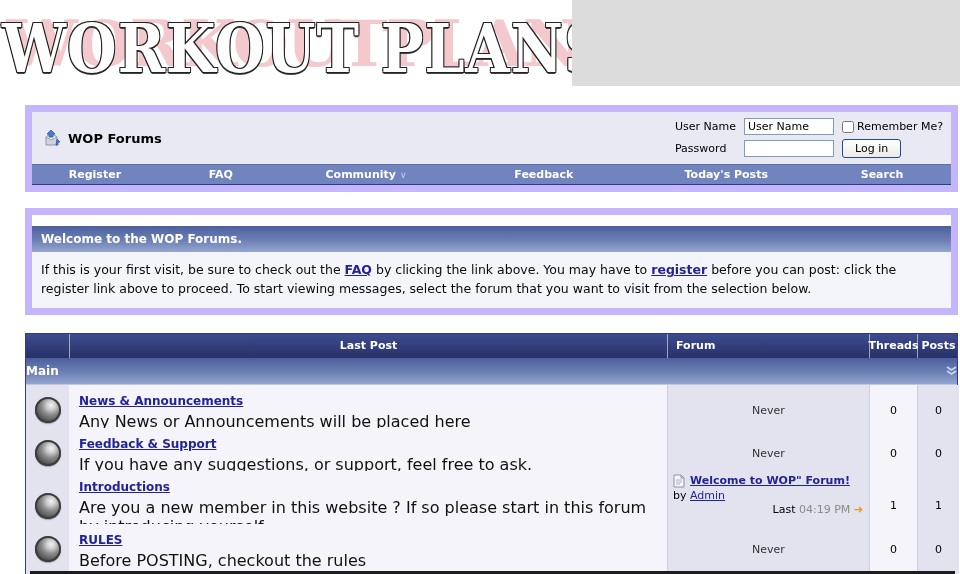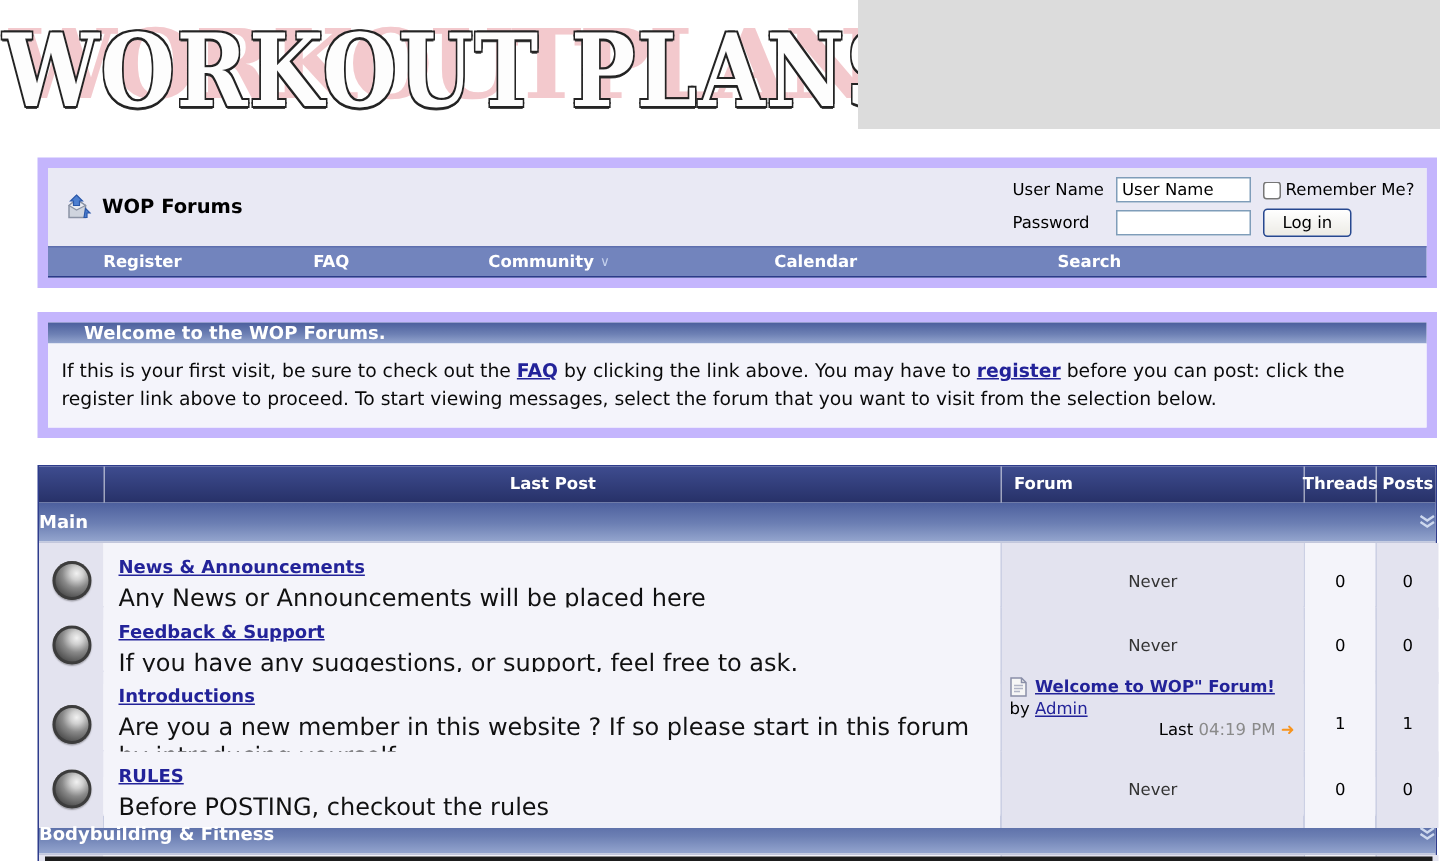--- a/index.html
+++ b/index.html
@@ -153,7 +153,7 @@
           <span class="nav-caret">∨</span>
         </a>
       <a class="nav-item">
-          <span>Calendar</span>
+          <span>Feedback</span>
         </a>
       <a class="nav-item">
           <span>Search</span>

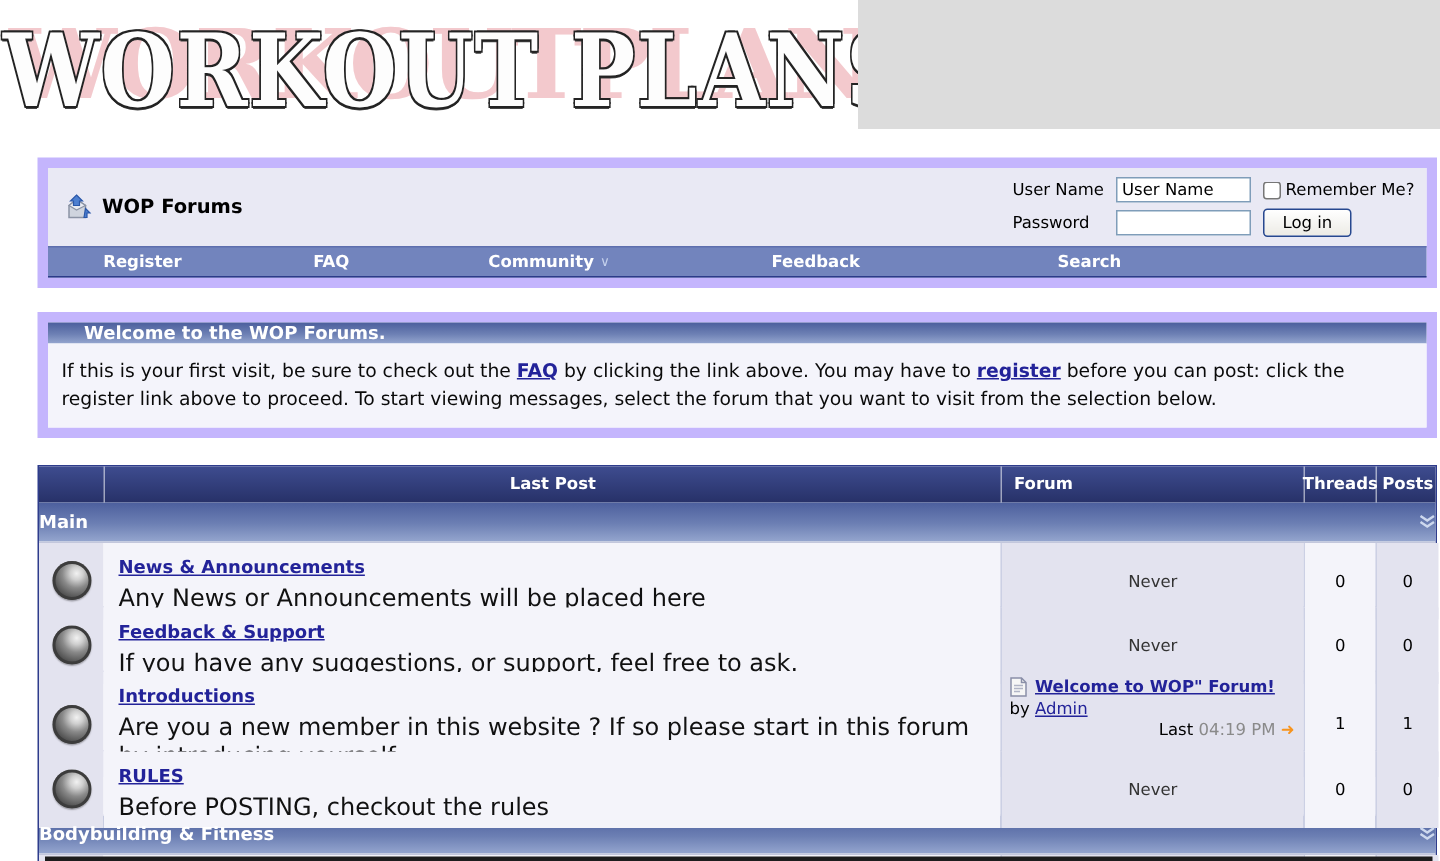--- a/index.html
+++ b/index.html
@@ -156,6 +156,9 @@
           <span>Feedback</span>
         </a>
       <a class="nav-item">
+          <span>Today's Posts</span>
+        </a>
+      <a class="nav-item">
           <span>Search</span>
         </a>
     </div>

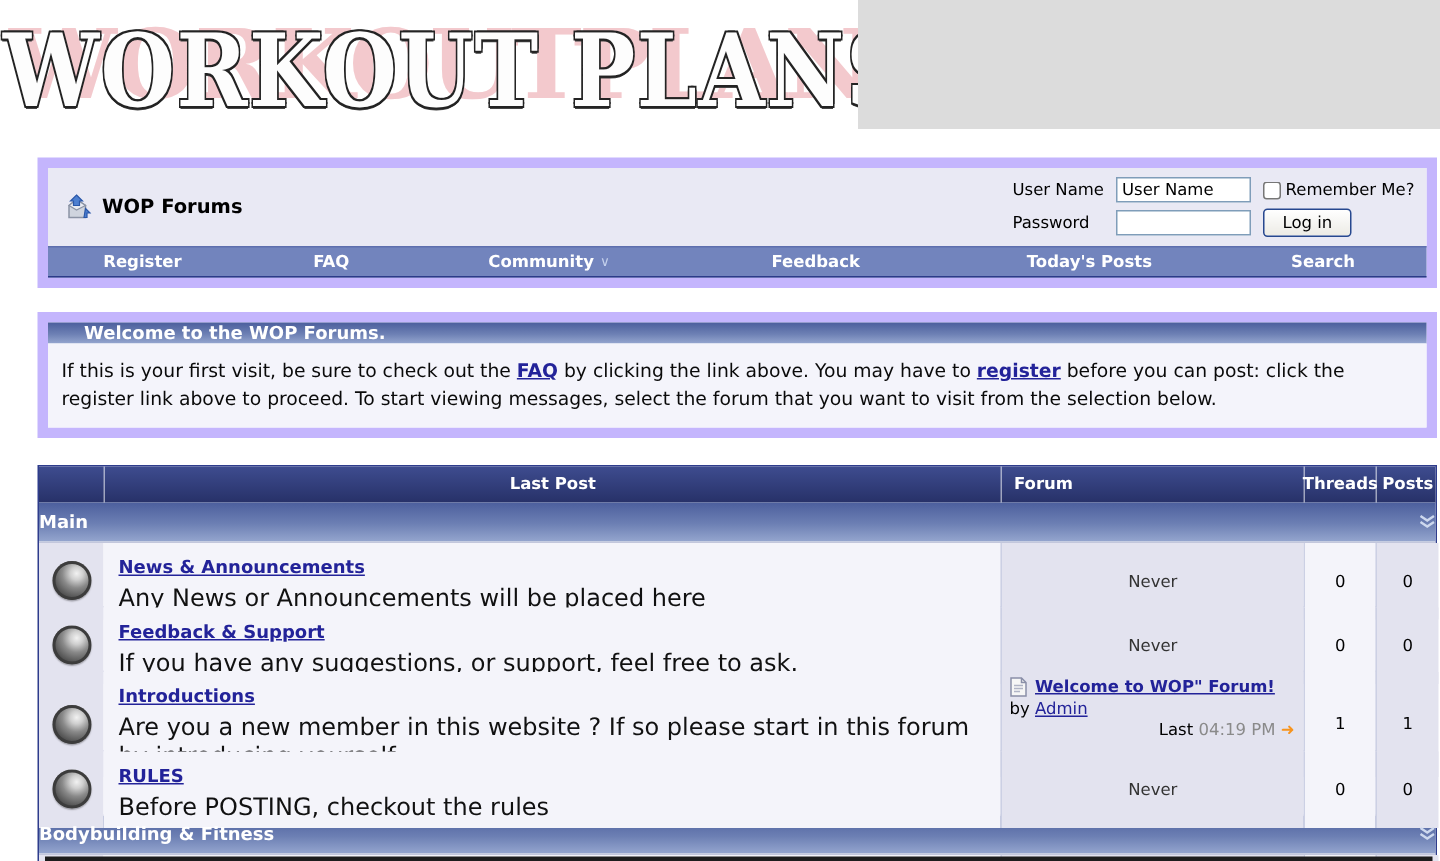--- a/index.html
+++ b/index.html
@@ -57,7 +57,7 @@
 
   
   .welcome-box { margin-top: 16px; }
-  .welcome-title { height: 14px; font-size: 12px; display: flex; align-items: center; padding-left: 24px; }
+  .welcome-title { height: 26px; font-size: 12px; display: flex; align-items: center; padding-left: 9px; margin-top: 11px; }
   .welcome-body { background: #f4f4fb; padding: 8px 9px 9px 9px; font-size: 12.5px; color: #0a0a0a;
     line-height: 1.55; }
   a.inline-link { color: #232399; font-weight: bold; text-decoration: underline; cursor: pointer; }

